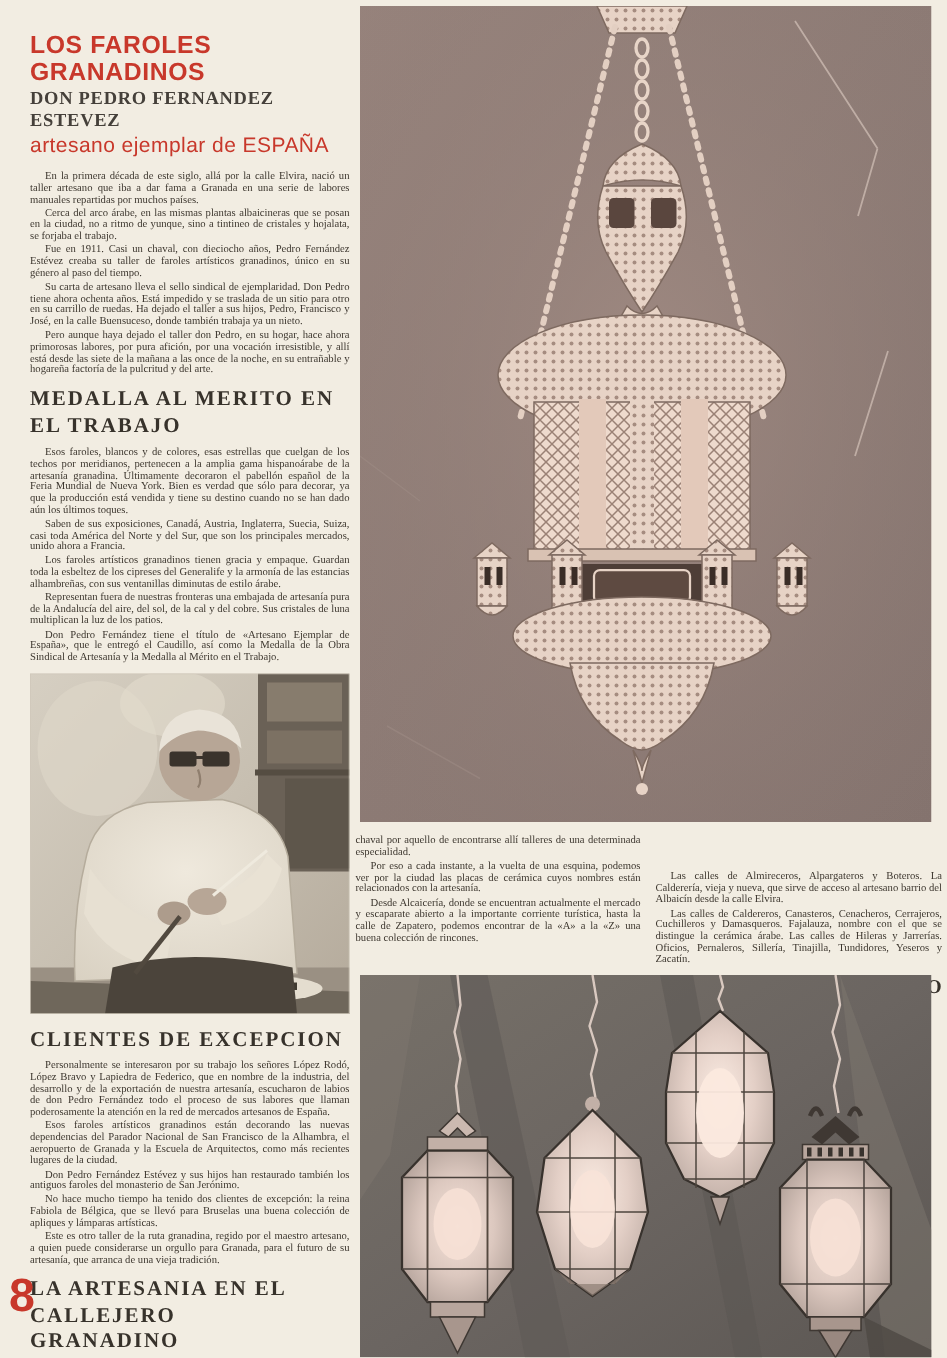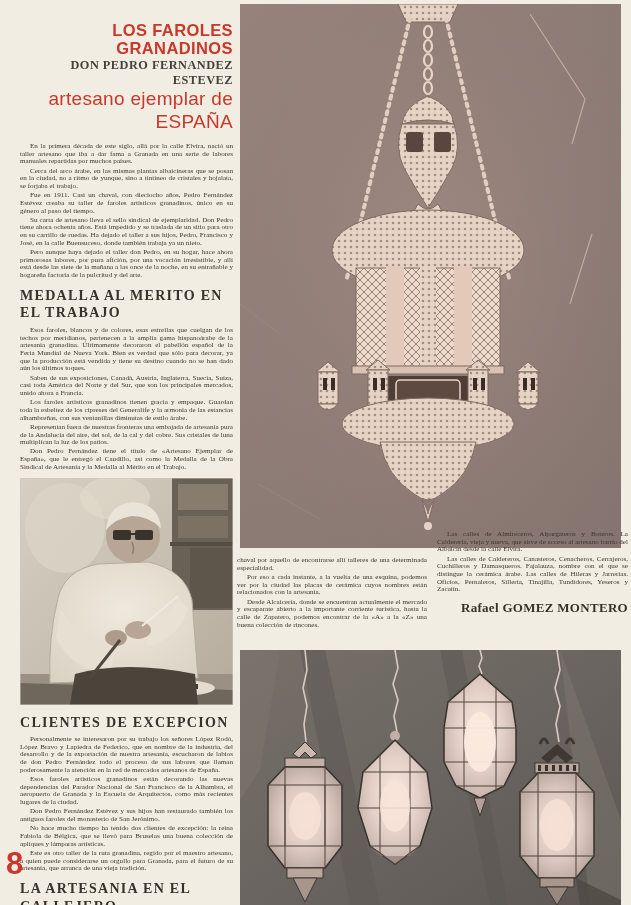--- a/index.html
+++ b/index.html
@@ -17,7 +17,7 @@
 
   
   .col-left{position:absolute;left:20px;top:22px;width:213px;}
-  .headline{text-align:right;margin-bottom:9px;}
+  .headline{text-align:left;margin-bottom:9px;}
   .headline .t1{
     display:block;font-family:"Liberation Sans",sans-serif;font-weight:700;
     font-size:16.5px;letter-spacing:.4px;color:var(--red);line-height:1.08;

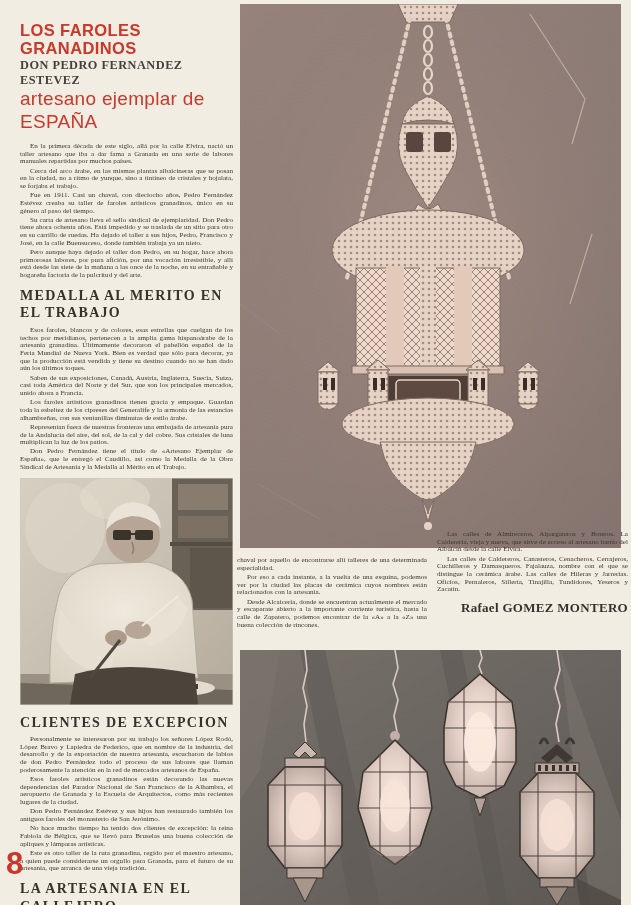--- a/index.html
+++ b/index.html
@@ -28,7 +28,7 @@
   }
   .headline .t3{
     display:block;font-family:"Liberation Sans",sans-serif;font-weight:400;
-    font-size:19px;letter-spacing:.3px;color:var(--red);line-height:1.2;
+    font-size:14px;letter-spacing:.3px;color:var(--red);line-height:1.2;
   }
   p.body{
     font-size:7.1px;line-height:7.7px;text-align:justify;color:var(--ink);

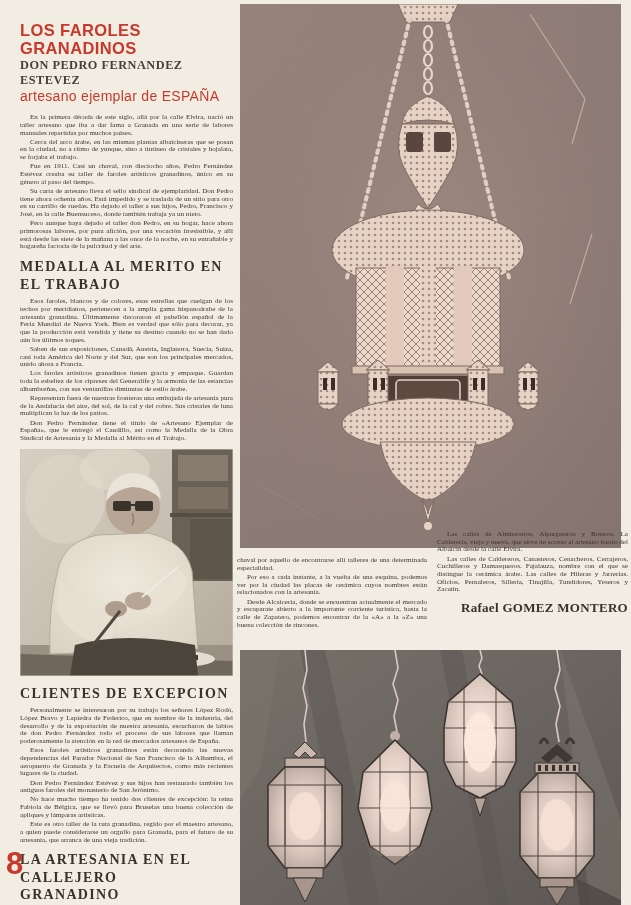--- a/index.html
+++ b/index.html
@@ -53,7 +53,7 @@
 
   
   .mid-col{position:absolute;left:237px;top:557px;width:190px;}
-  .right-col{position:absolute;left:437px;top:531px;width:191px;}
+  .right-col{position:absolute;left:437px;top:581px;width:191px;}
   .byline{
     text-align:right;font-size:13px;font-weight:700;color:#37322b;
     margin-top:6px;letter-spacing:.3px;

